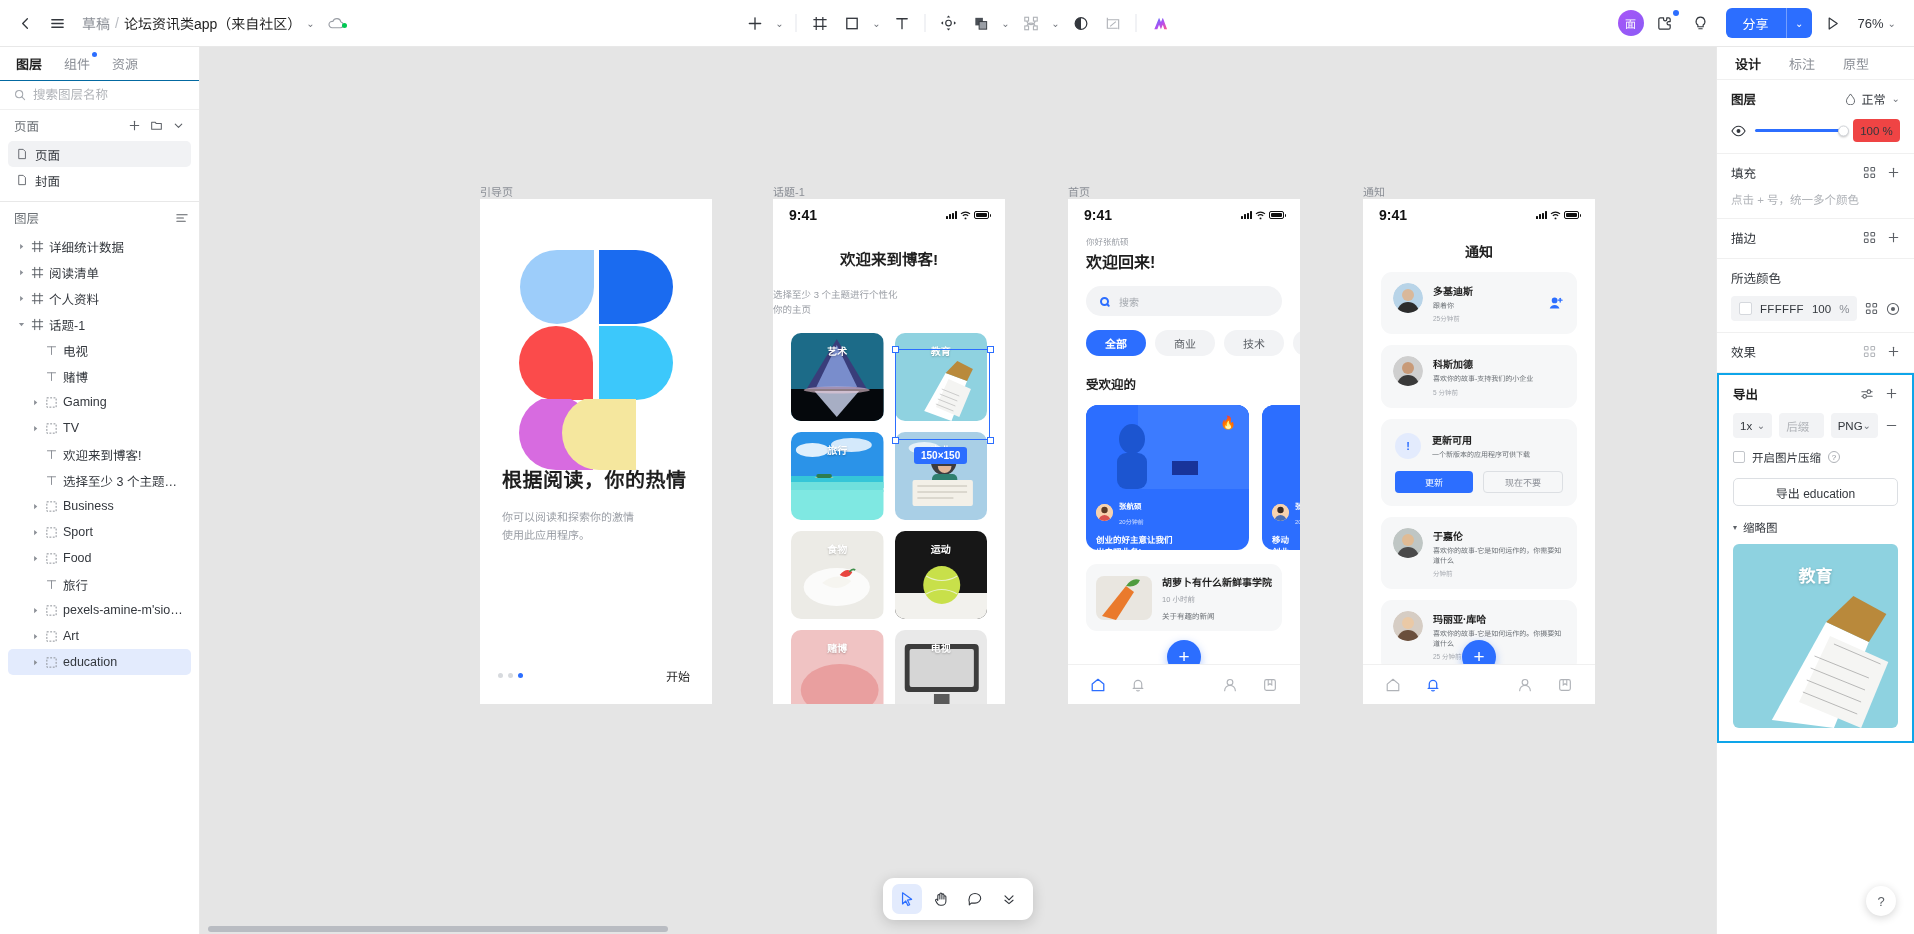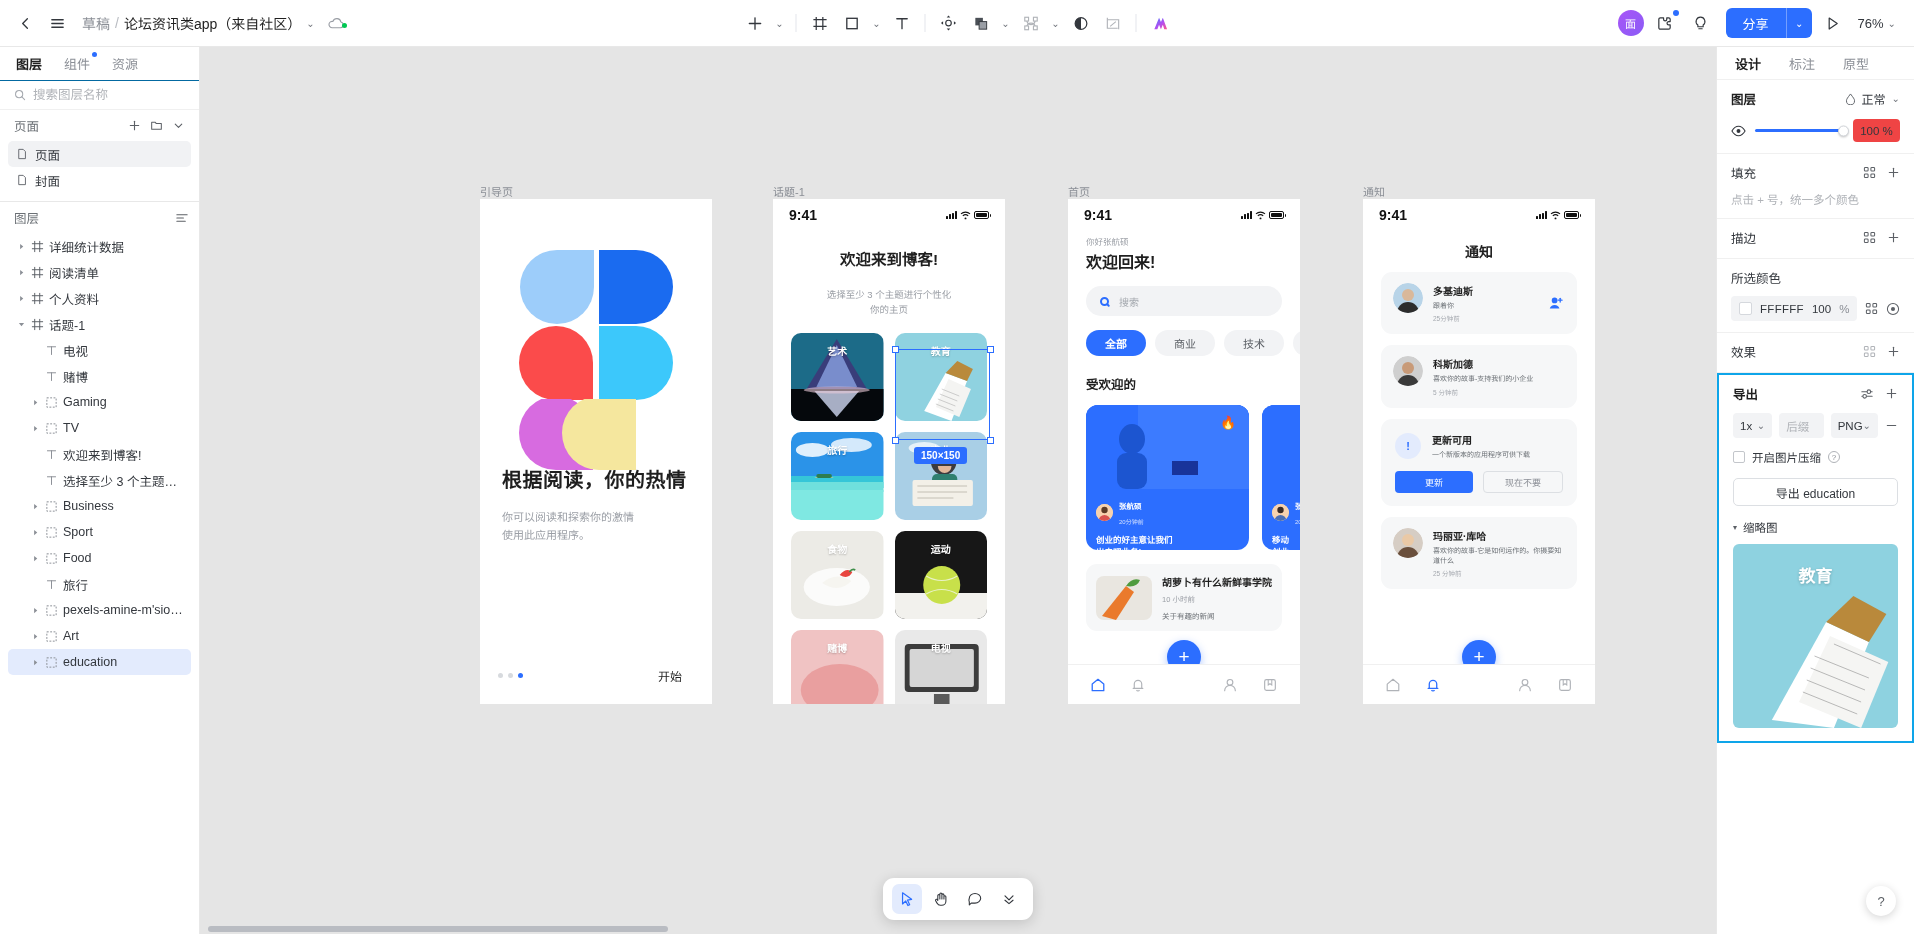--- a/index.html
+++ b/index.html
@@ -151,7 +151,7 @@
 
   
   .tp-title { text-align:center; font-size:15.5px; font-weight:bold; margin-top: 22px; }
-  .tp-sub { text-align:center; font-size:9.5px; color:#9a9ea5; margin-top:18px; line-height:1.6; }
+  .tp-sub { font-size:9.5px; color:#9a9ea5; margin-top:18px; line-height:1.6; }
   .tp-grid { display:grid; grid-template-columns: 1fr 1fr; gap: 11px; padding: 16px 18px 0; }
   .tp-card { position:relative; border-radius:10px; overflow:hidden; height:88px; }
   .tp-card .cap {

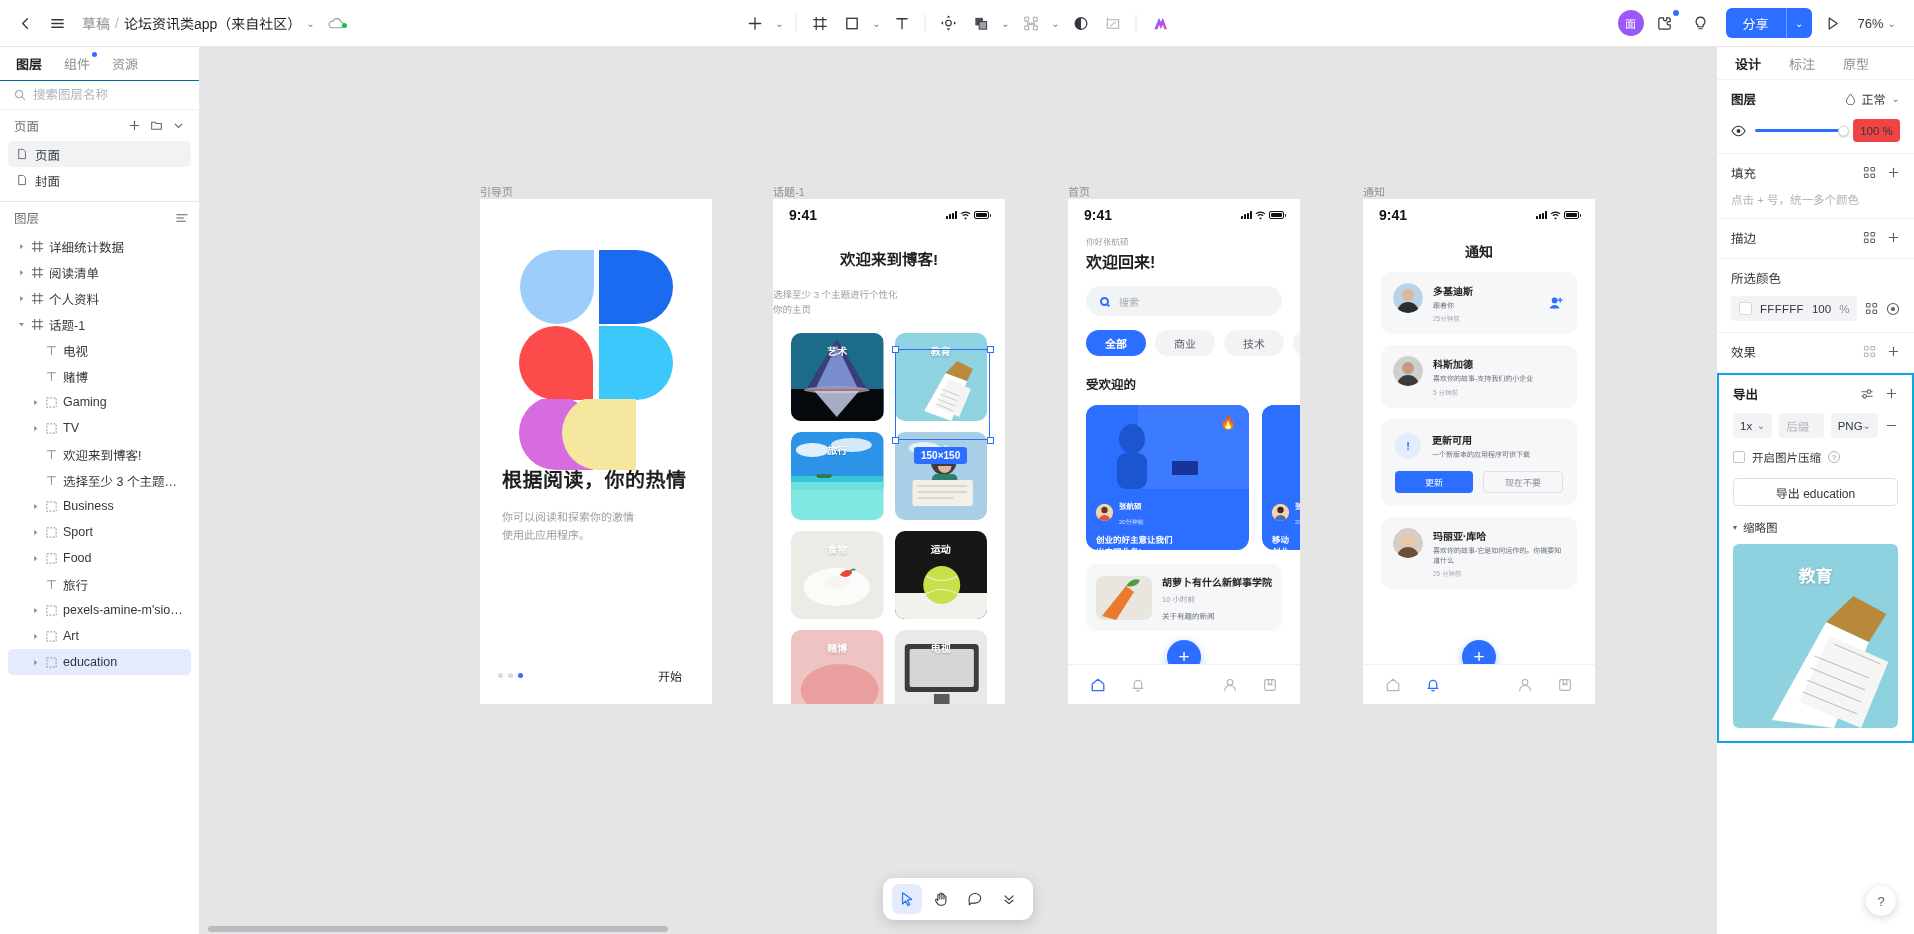--- a/index.html
+++ b/index.html
@@ -1124,6 +1124,20 @@
           </div>
         </div>
 
+        <div class="nt-item">
+          <div class="nt-av">
+            <svg width="30" height="30" viewBox="0 0 30 30">
+                <circle cx="15" cy="15" r="15" fill="#bfc6c4"></circle>
+                <circle cx="15" cy="12" r="6" fill="#e0bb94"></circle>
+                <path d="M4 30 a11 11 0 0 1 22 0 z" fill="#4a4a4a"></path>
+              </svg>
+          </div>
+          <div>
+            <div class="nt-n">于嘉伦</div>
+            <div class="nt-d">喜欢你的故事-它是如何运作的，你需要知道什么</div>
+            <div class="nt-t">分钟前</div>
+          </div>
+        </div>
 
         <div class="nt-item">
           <div class="nt-av">

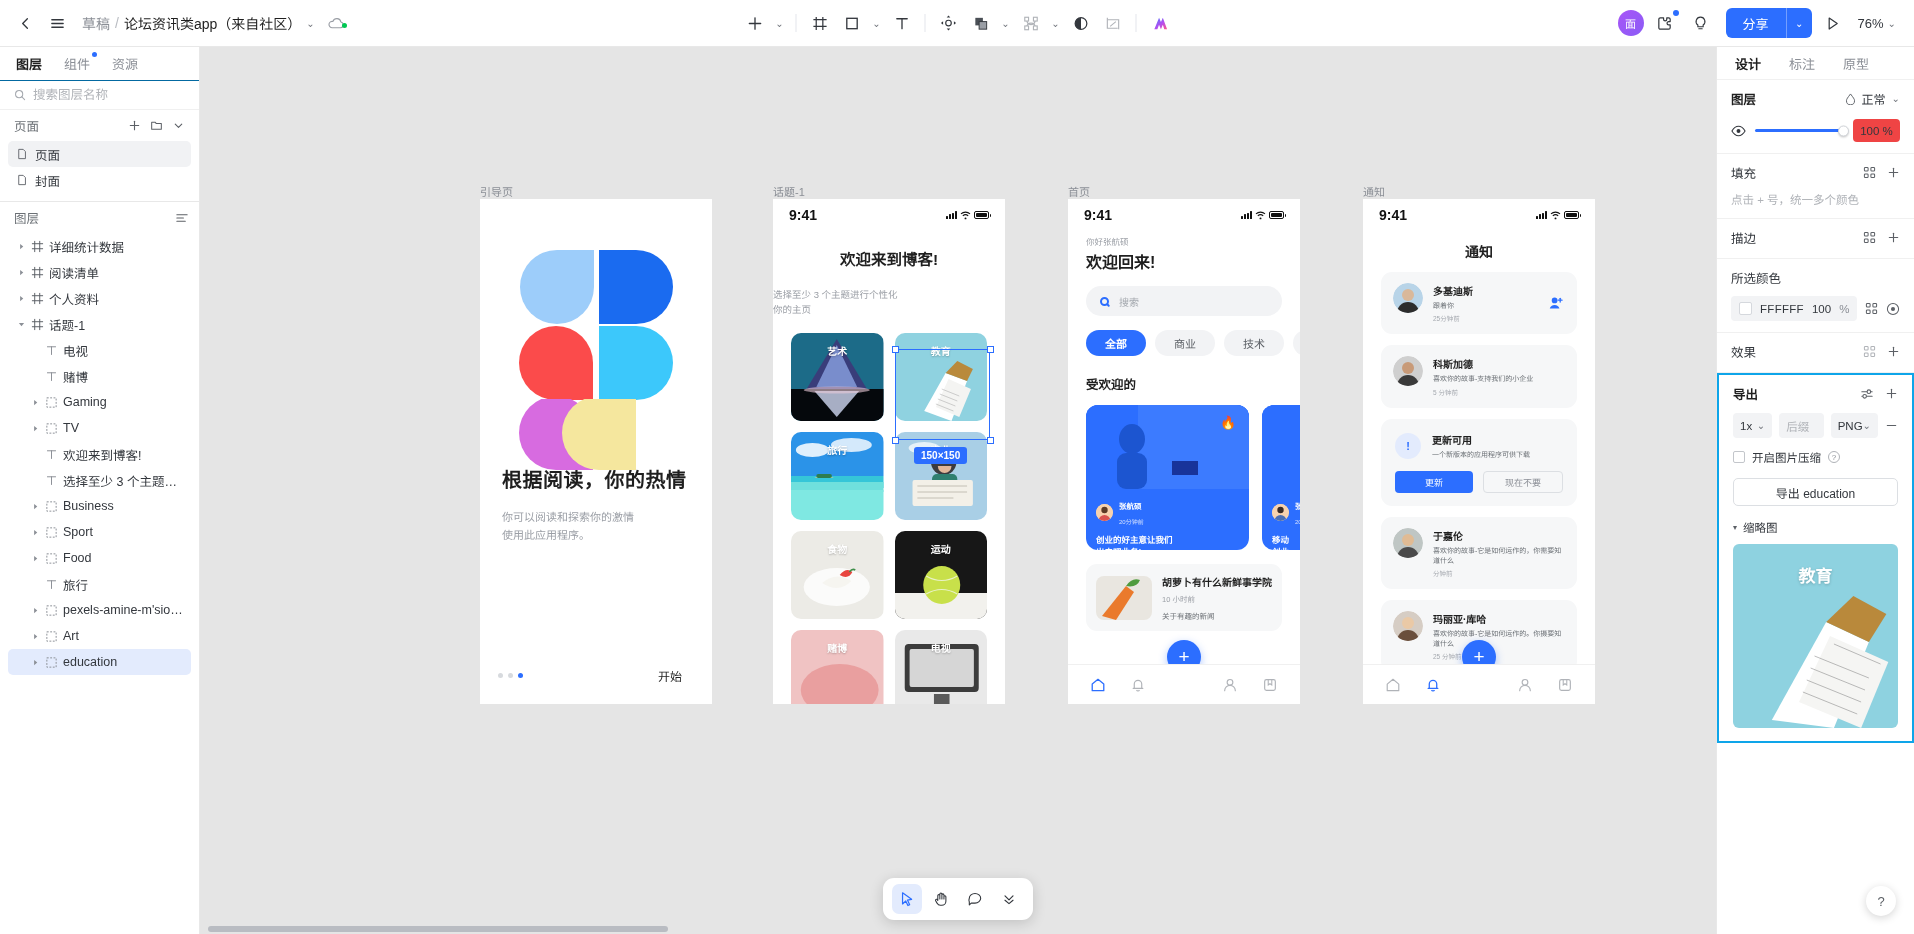--- a/index.html
+++ b/index.html
@@ -143,7 +143,7 @@
   .ob-logo { width:160px; height:158px; margin: 48px auto 0; position:relative; }
   .onb-title { font-size:20px; font-weight:bold; color:#1f1f1f; line-height:1.35; padding: 0 22px; margin-top: 62px; letter-spacing:.5px;}
   .onb-sub { font-size:11px; color:#9a9ea5; line-height:1.65; padding: 0 22px; margin-top: 14px; }
-  .onb-foot { position:absolute; bottom:20px; left:0; right:12px; display:flex; align-items:center; justify-content:space-between; padding: 0 18px; }
+  .onb-foot { position:absolute; bottom:20px; left:0; right:4px; display:flex; align-items:center; justify-content:space-between; padding: 0 18px; }
   .dots { display:flex; gap:5px; align-items:center; }
   .dots i { width:5px;height:5px;border-radius:50%;background:#d7dade;display:block; }
   .dots i.on { background:#2c6eff; }

